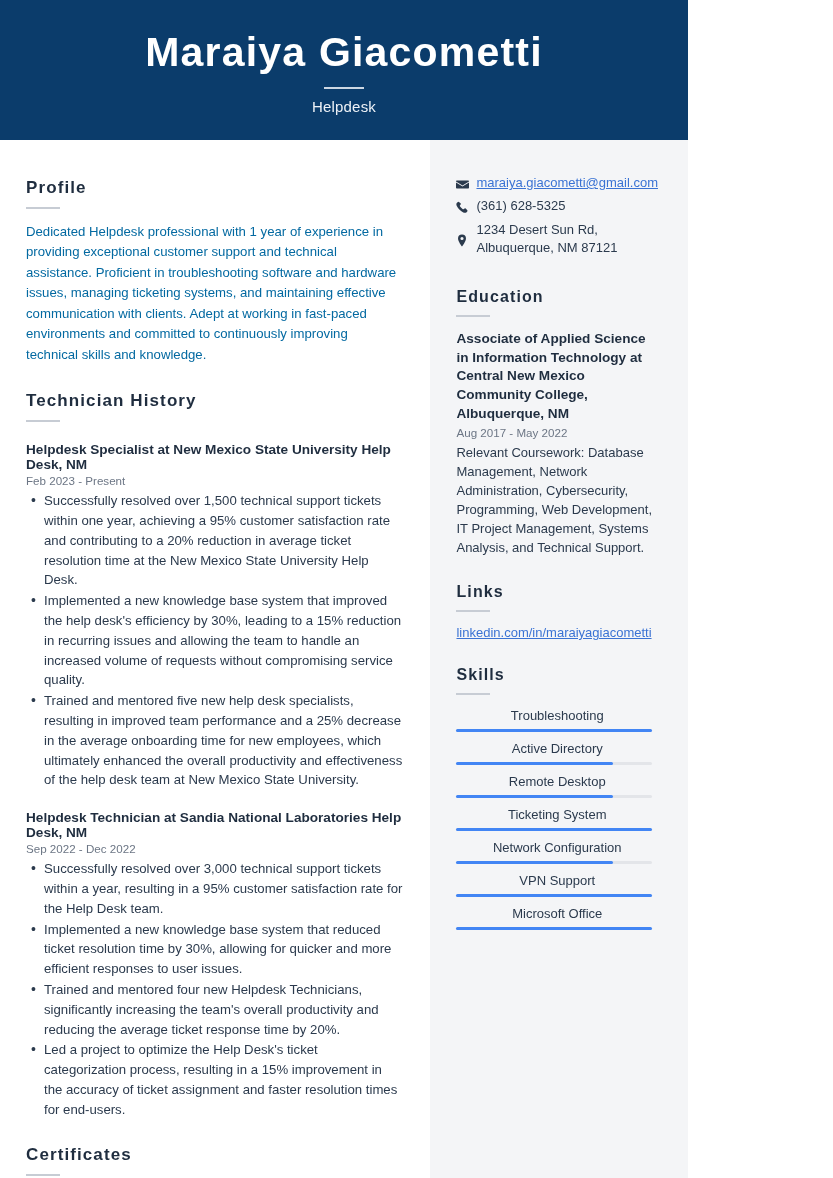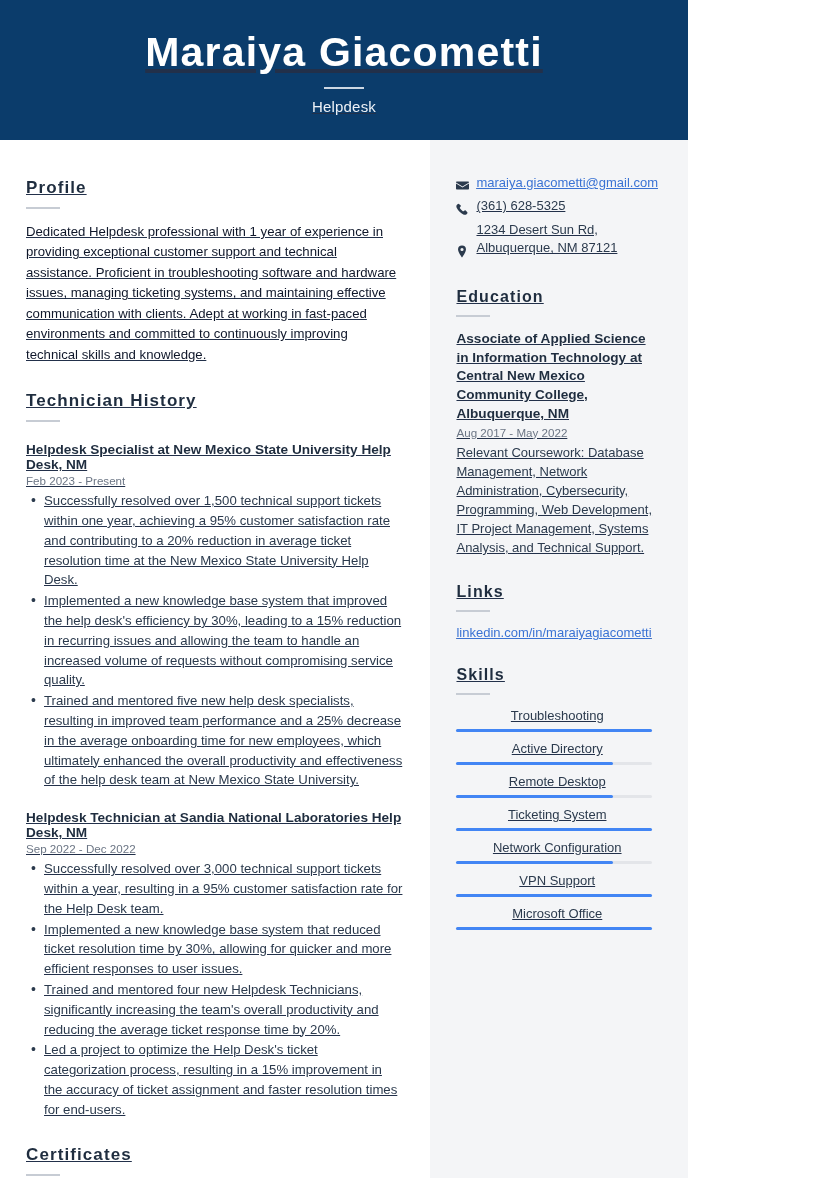--- a/index.html
+++ b/index.html
@@ -18,7 +18,6 @@
     height: 1178px;
     position: relative;
     background: #ffffff;
-    text-decoration: underline;
   }
 
   

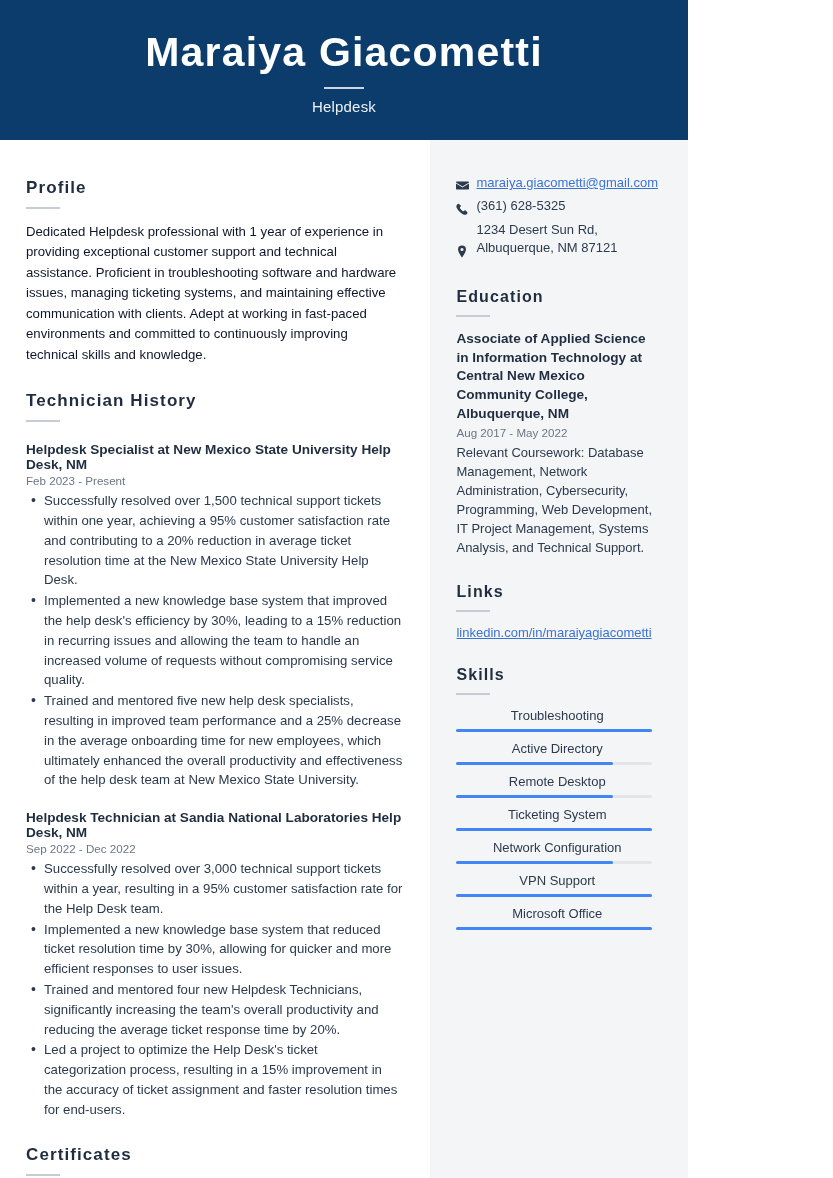--- a/index.html
+++ b/index.html
@@ -144,7 +144,7 @@
   .contact-list { margin-bottom: 30px; }
   .contact-row {
     display: flex;
-    align-items: flex-end;
+    align-items: center;
     margin-bottom: 5px;
   }
   .contact-icon {

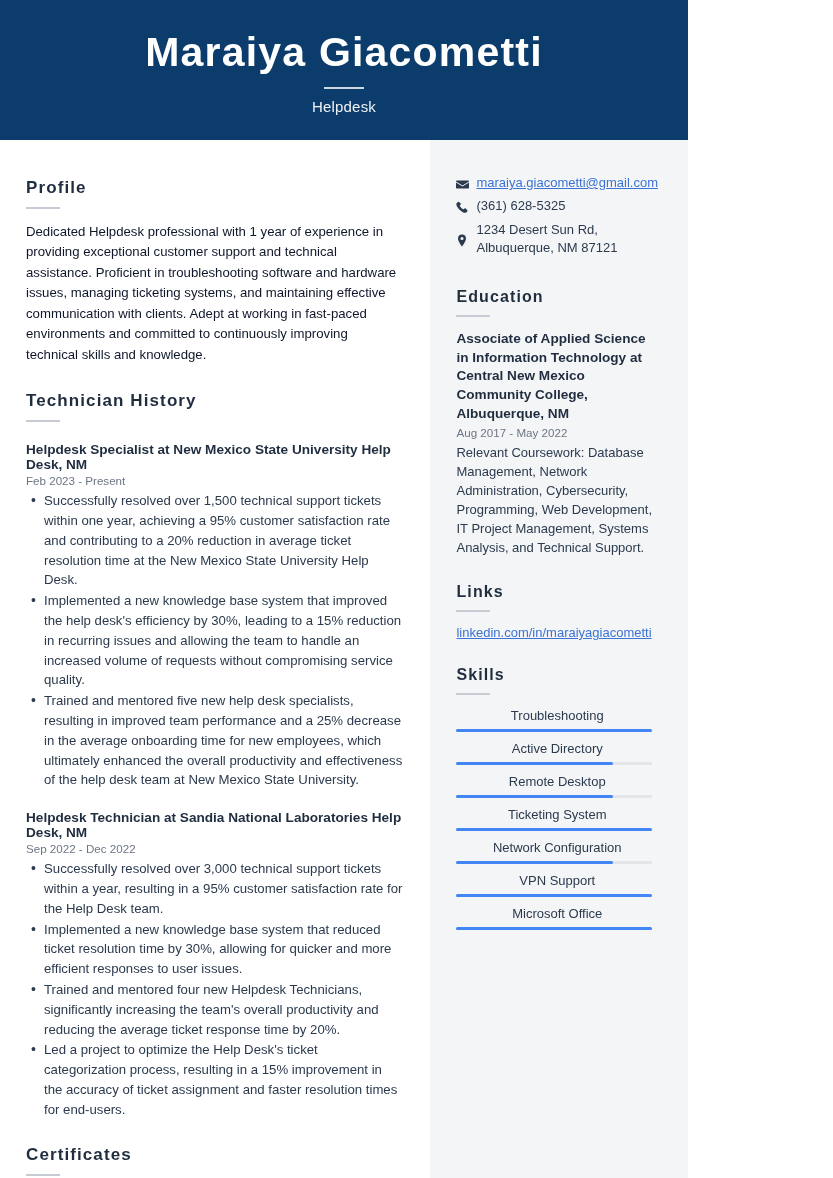--- a/index.html
+++ b/index.html
@@ -88,7 +88,7 @@
   .para {
     font-size: 13.2px;
     line-height: 1.55;
-    color: #0f172a;
+    color: #0369a1;
   }
 
   

